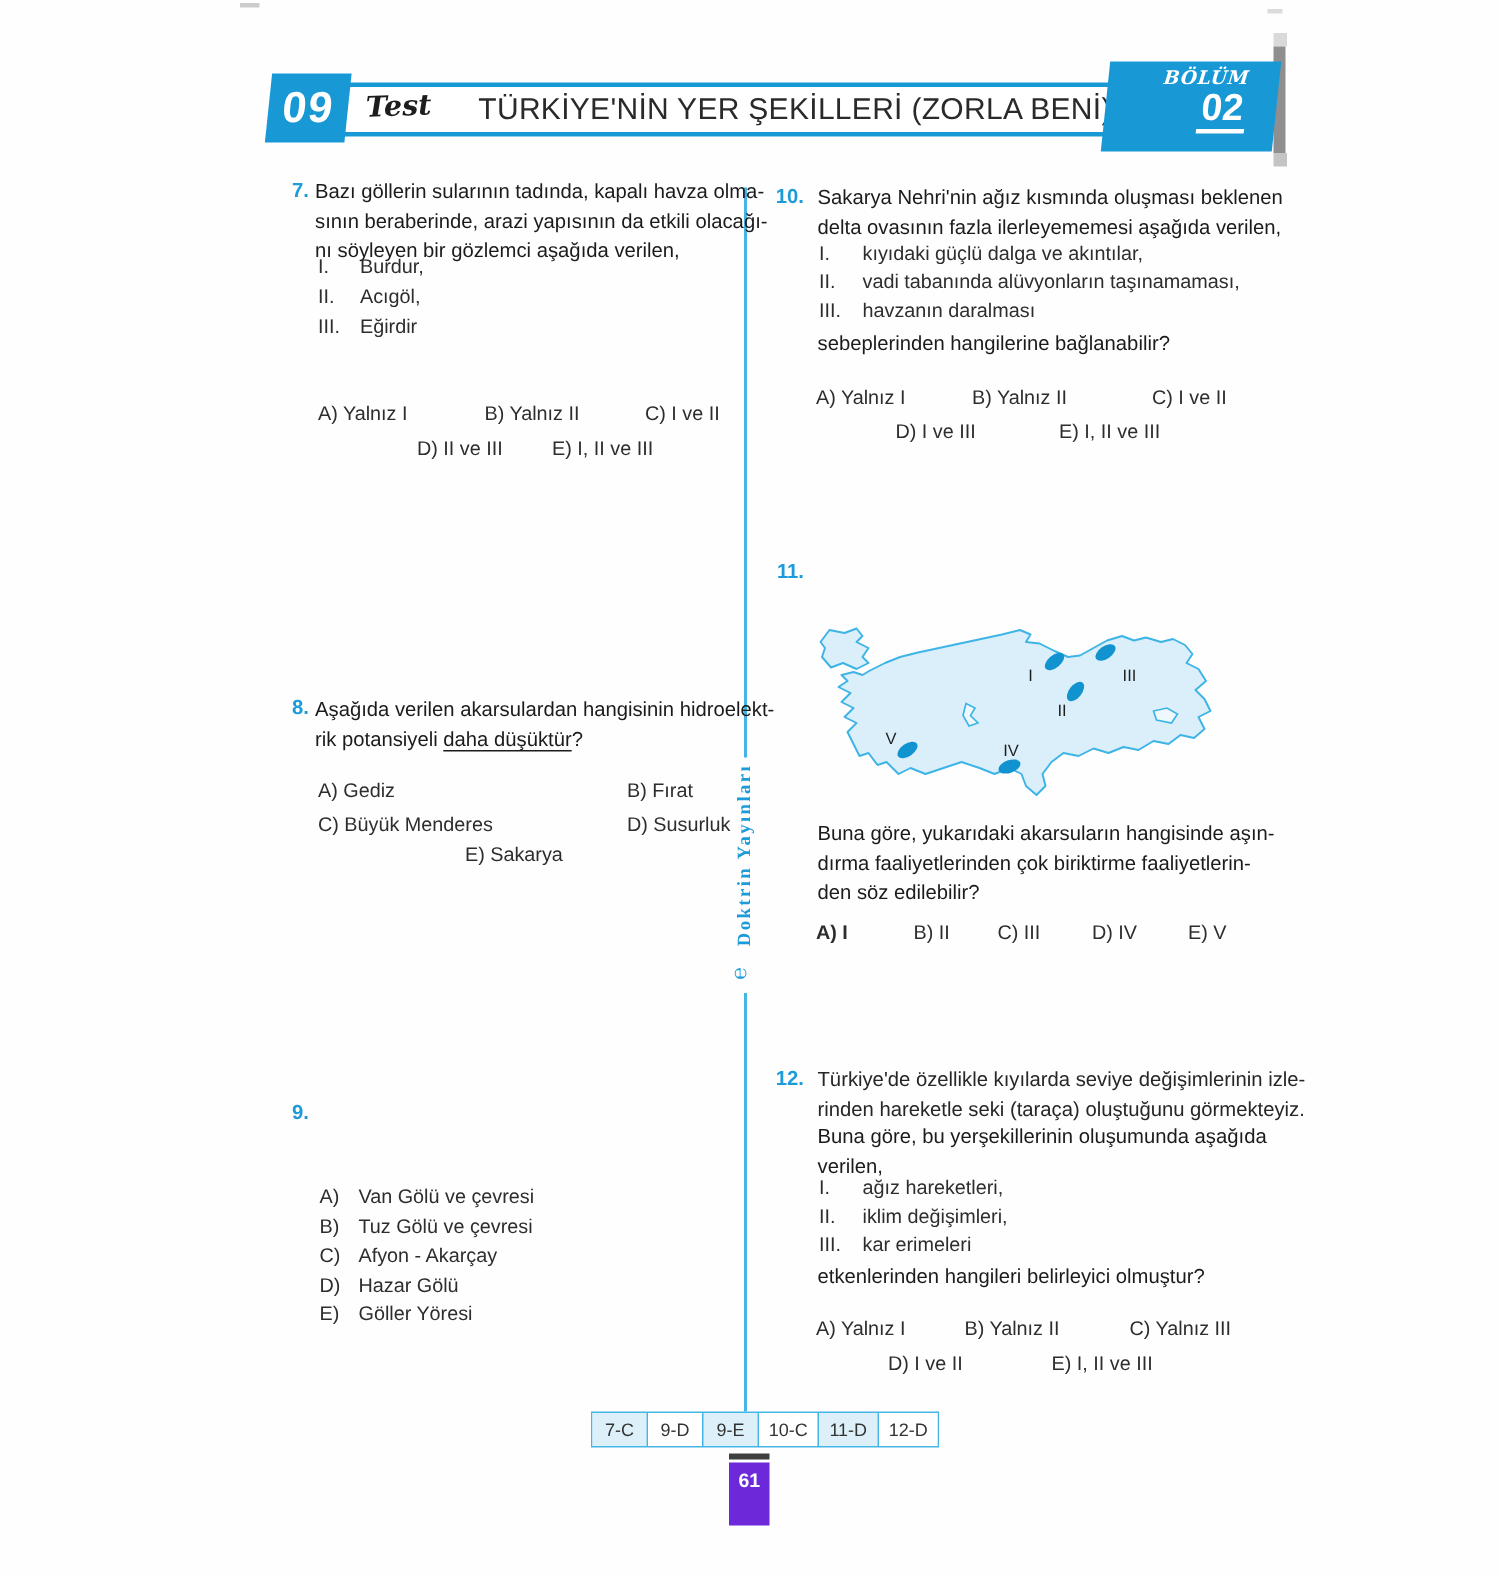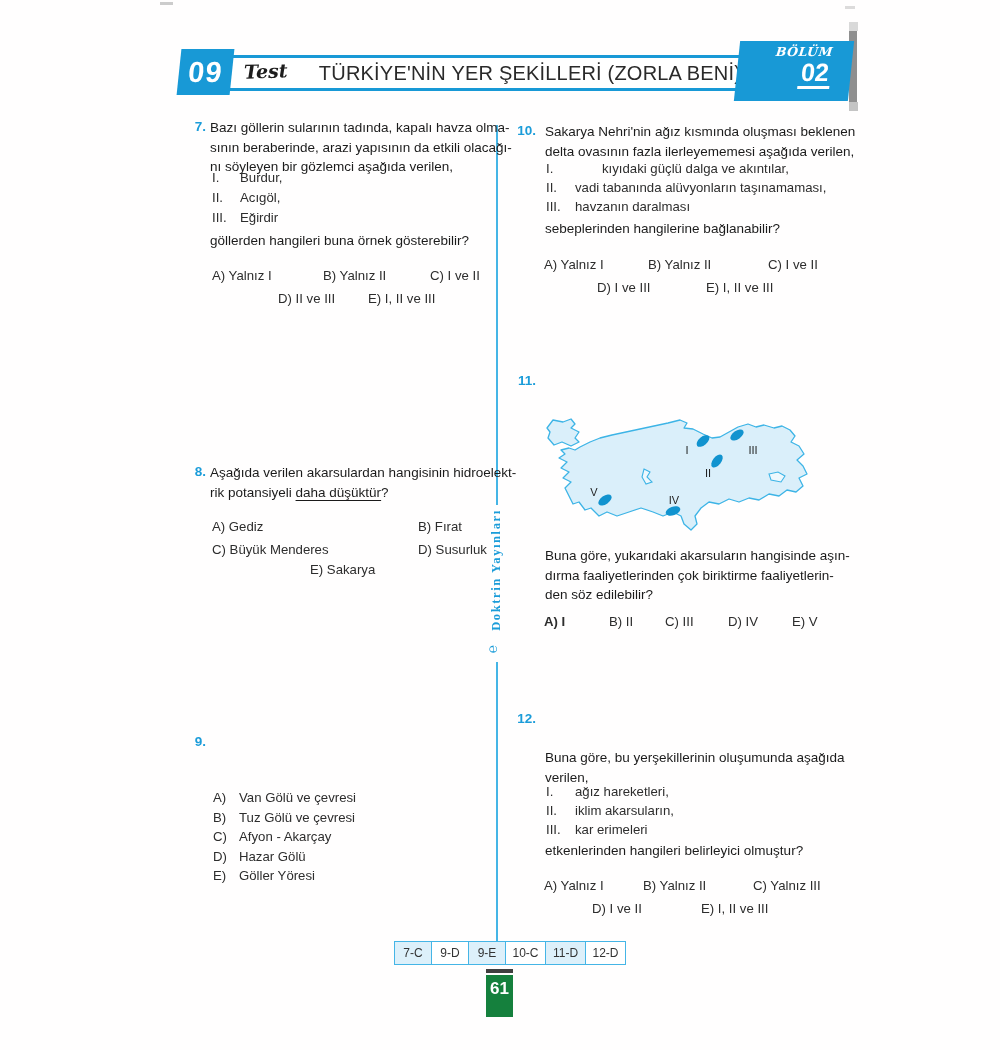--- a/index.html
+++ b/index.html
@@ -120,7 +120,7 @@
   <div class="stem abs" style="left:545px;top:122px;">Sakarya Nehri'nin ağız kısmında oluşması beklenen
 delta ovasının fazla ilerleyememesi aşağıda verilen,</div>
   <span class="itm-n abs" style="left:546px;top:161px;">I.</span>
-  <span class="itm-t abs" style="left:602px;top:161px;">kıyıdaki güçlü dalga ve akıntılar,</span>
+  <span class="itm-t abs" style="left:575px;top:161px;">kıyıdaki güçlü dalga ve akıntılar,</span>
   <span class="itm-n abs" style="left:546px;top:180px;">II.</span>
   <span class="itm-t abs" style="left:575px;top:180px;">vadi tabanında alüvyonların taşınamaması,</span>
   <span class="itm-n abs" style="left:546px;top:199px;">III.</span>

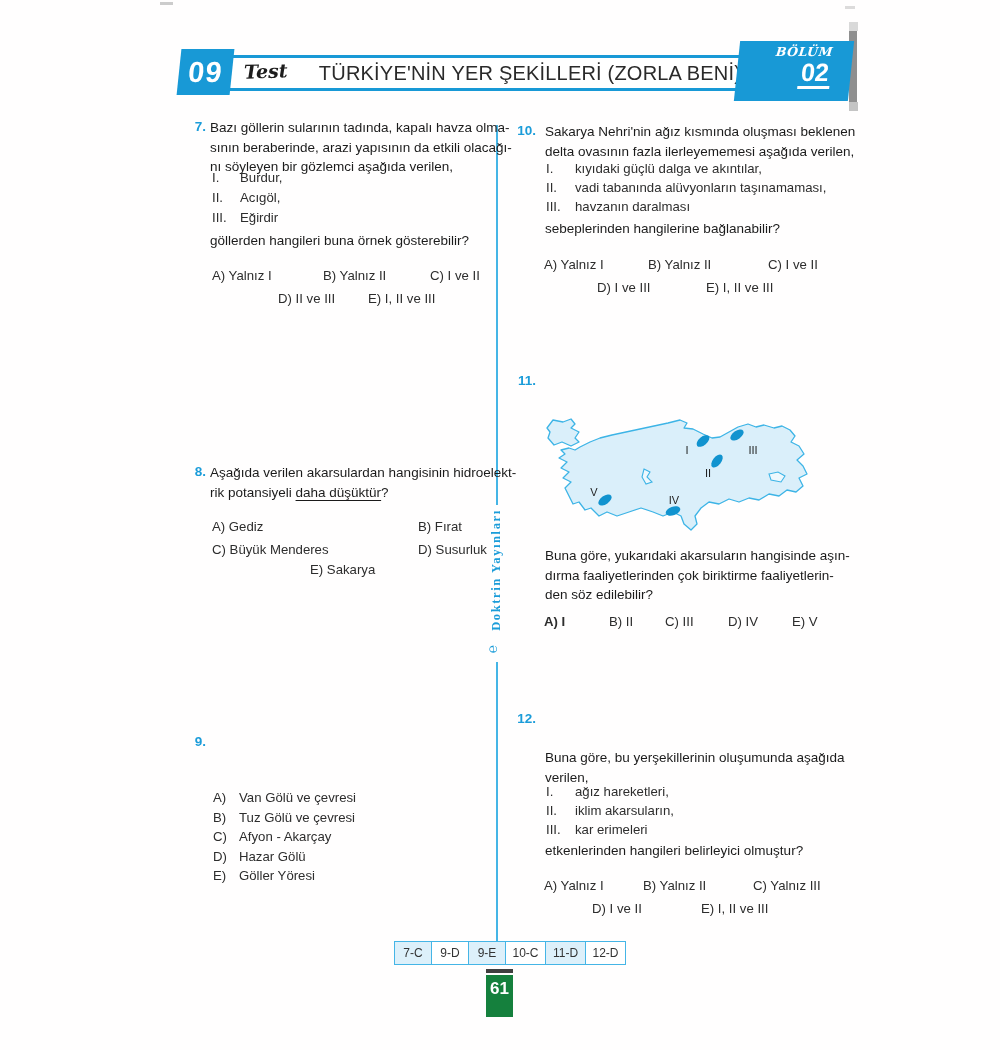--- a/index.html
+++ b/index.html
@@ -88,7 +88,6 @@
   <span class="itm-t abs" style="left:240px;top:190px;">Acıgöl,</span>
   <span class="itm-n abs" style="left:212px;top:210px;">III.</span>
   <span class="itm-t abs" style="left:240px;top:210px;">Eğirdir</span>
-  <div class="stem abs" style="left:210px;top:231px;">göllerden hangileri buna örnek gösterebilir?</div>
   <span class="opt abs" style="left:212px;top:268px;">A) Yalnız I</span>
   <span class="opt abs" style="left:323px;top:268px;">B) Yalnız II</span>
   <span class="opt abs" style="left:430px;top:268px;">C) I ve II</span>

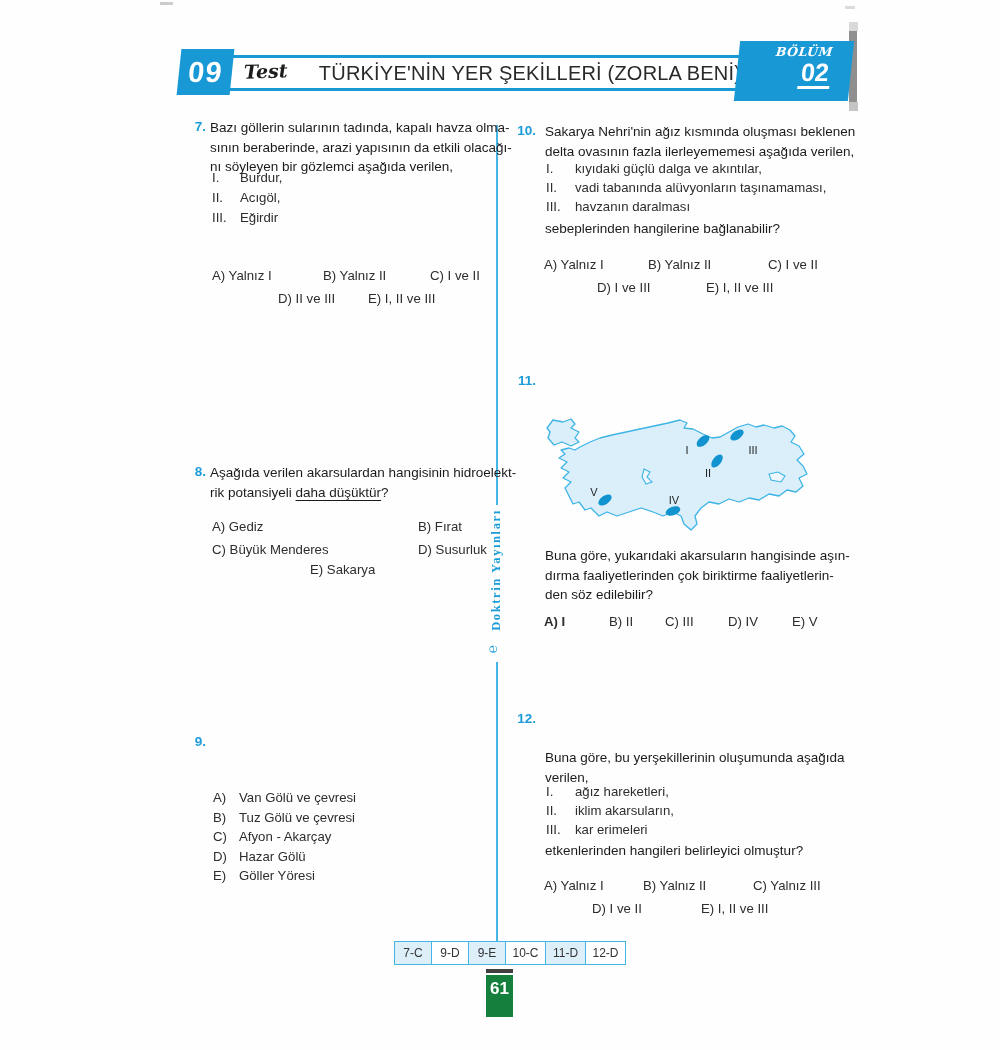--- a/index.html
+++ b/index.html
@@ -166,6 +166,8 @@
   <span class="opt abs" style="left:792px;top:614px;">E) V</span>
 
   <div class="qnum abs" style="left:510px;top:711px;">12.</div>
+  <div class="plainstem abs" style="left:545px;top:710px;">Türkiye'de özellikle kıyılarda seviye değişimlerinin izle-
+rinden hareketle seki (taraça) oluştuğunu görmekteyiz.</div>
   <div class="stem abs" style="left:545px;top:748px;">Buna göre, bu yerşekillerinin oluşumunda aşağıda
 verilen,</div>
   <span class="itm-n abs" style="left:546px;top:784px;">I.</span>

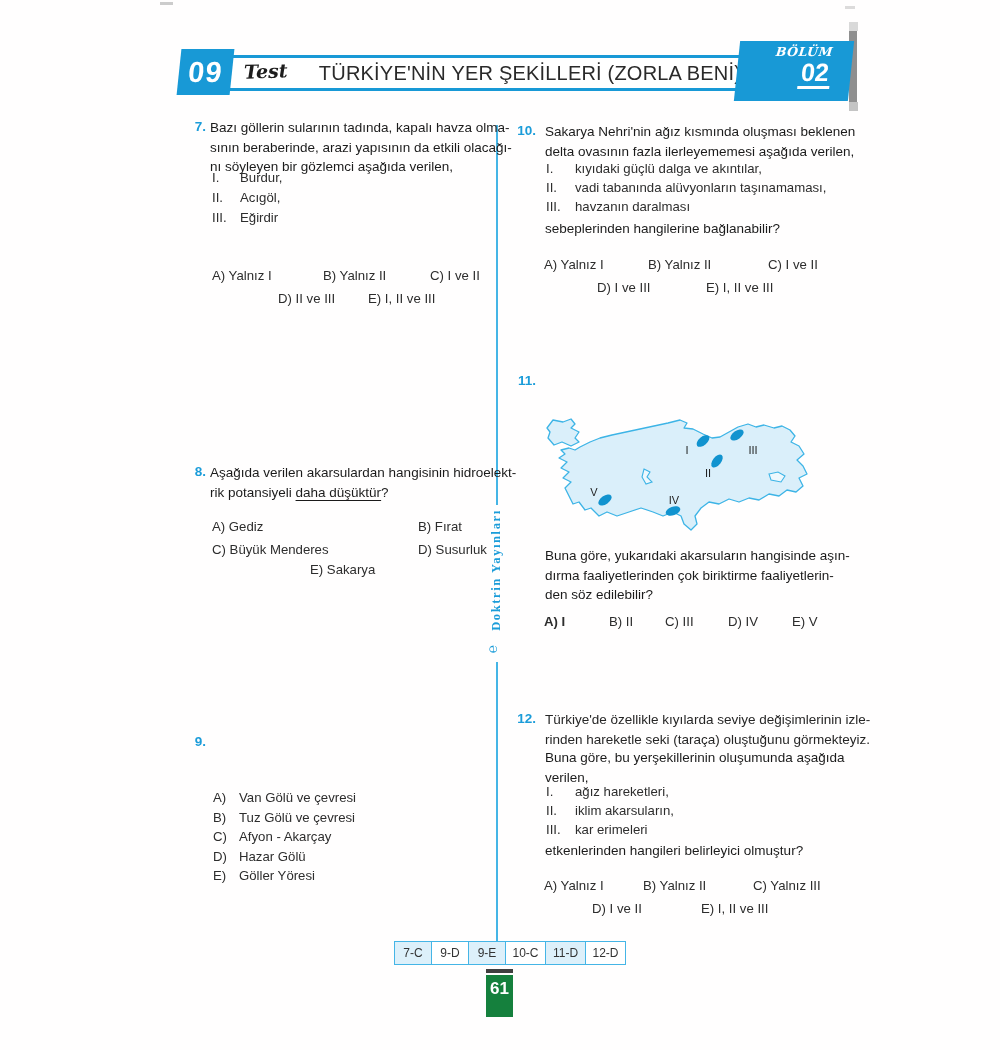--- a/index.html
+++ b/index.html
@@ -173,7 +173,7 @@
   <span class="itm-n abs" style="left:546px;top:784px;">I.</span>
   <span class="itm-t abs" style="left:575px;top:784px;">ağız hareketleri,</span>
   <span class="itm-n abs" style="left:546px;top:803px;">II.</span>
-  <span class="itm-t abs" style="left:575px;top:803px;">iklim akarsuların,</span>
+  <span class="itm-t abs" style="left:575px;top:803px;">iklim değişimleri,</span>
   <span class="itm-n abs" style="left:546px;top:822px;">III.</span>
   <span class="itm-t abs" style="left:575px;top:822px;">kar erimeleri</span>
   <div class="stem abs" style="left:545px;top:841px;">etkenlerinden hangileri belirleyici olmuştur?</div>

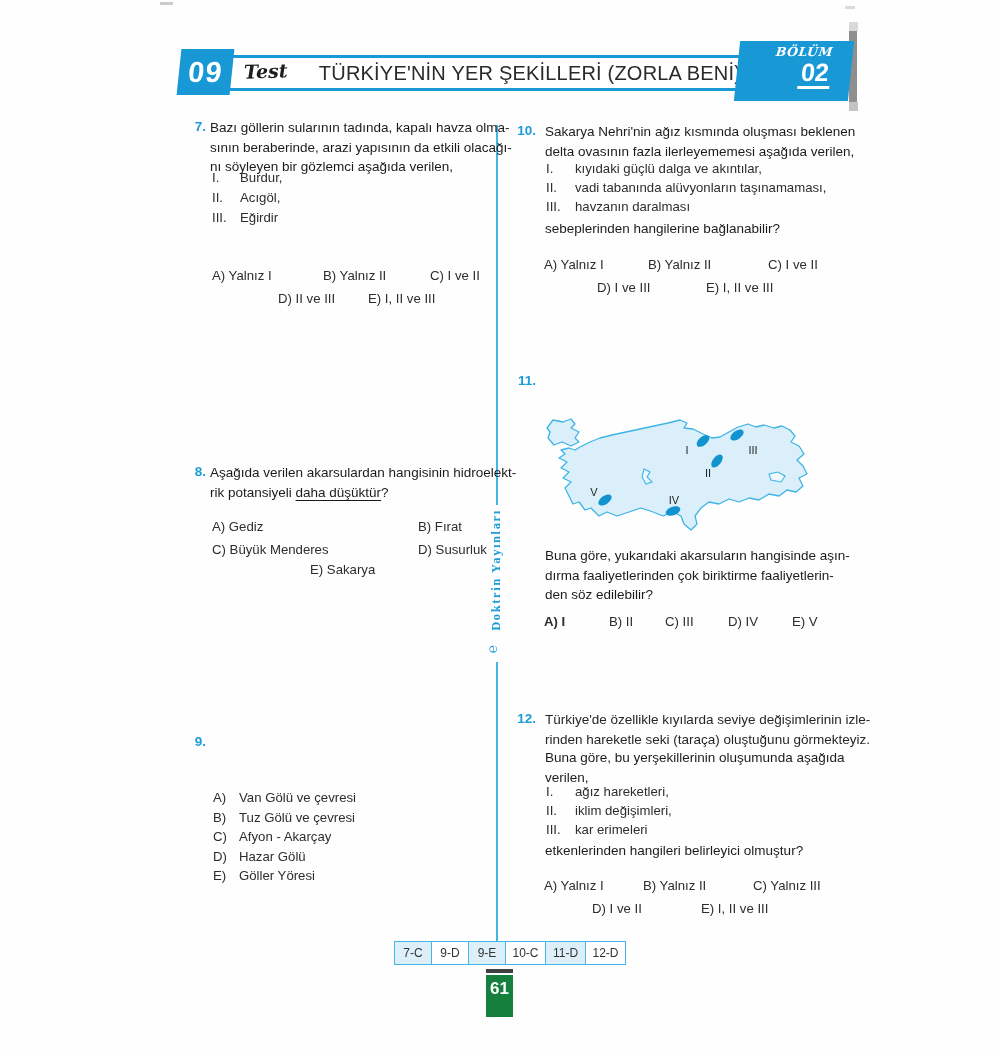--- a/index.html
+++ b/index.html
@@ -45,8 +45,8 @@
   .c-a{background:#ddf0fa;} .c-b{background:#fff;}
   .w37{width:36px;} .w40{width:39px;}
   .pageline{position:absolute;left:486px;top:969px;width:27px;height:3.5px;background:#3f3f3f;}
-  .pagebox{position:absolute;left:486px;top:975px;width:27px;height:42px;background:#15803d;
-        color:#fff;font-weight:bold;font-size:17px;text-align:center;padding-top:4px;box-sizing:border-box;}
+  .pagebox{position:absolute;left:486px;top:975px;width:27px;height:42px;background:#6d28d9;
+        color:#fff;font-weight:bold;font-size:13px;text-align:center;padding-top:4px;box-sizing:border-box;}
   .speck{position:absolute;background:#9a9a9a;}
   .shadowbar{position:absolute;left:849px;top:31px;width:8px;height:71px;background:#8f8f8f;}
   .shadowcap{position:absolute;left:849px;width:9px;height:9px;background:#d9d9d9;}

